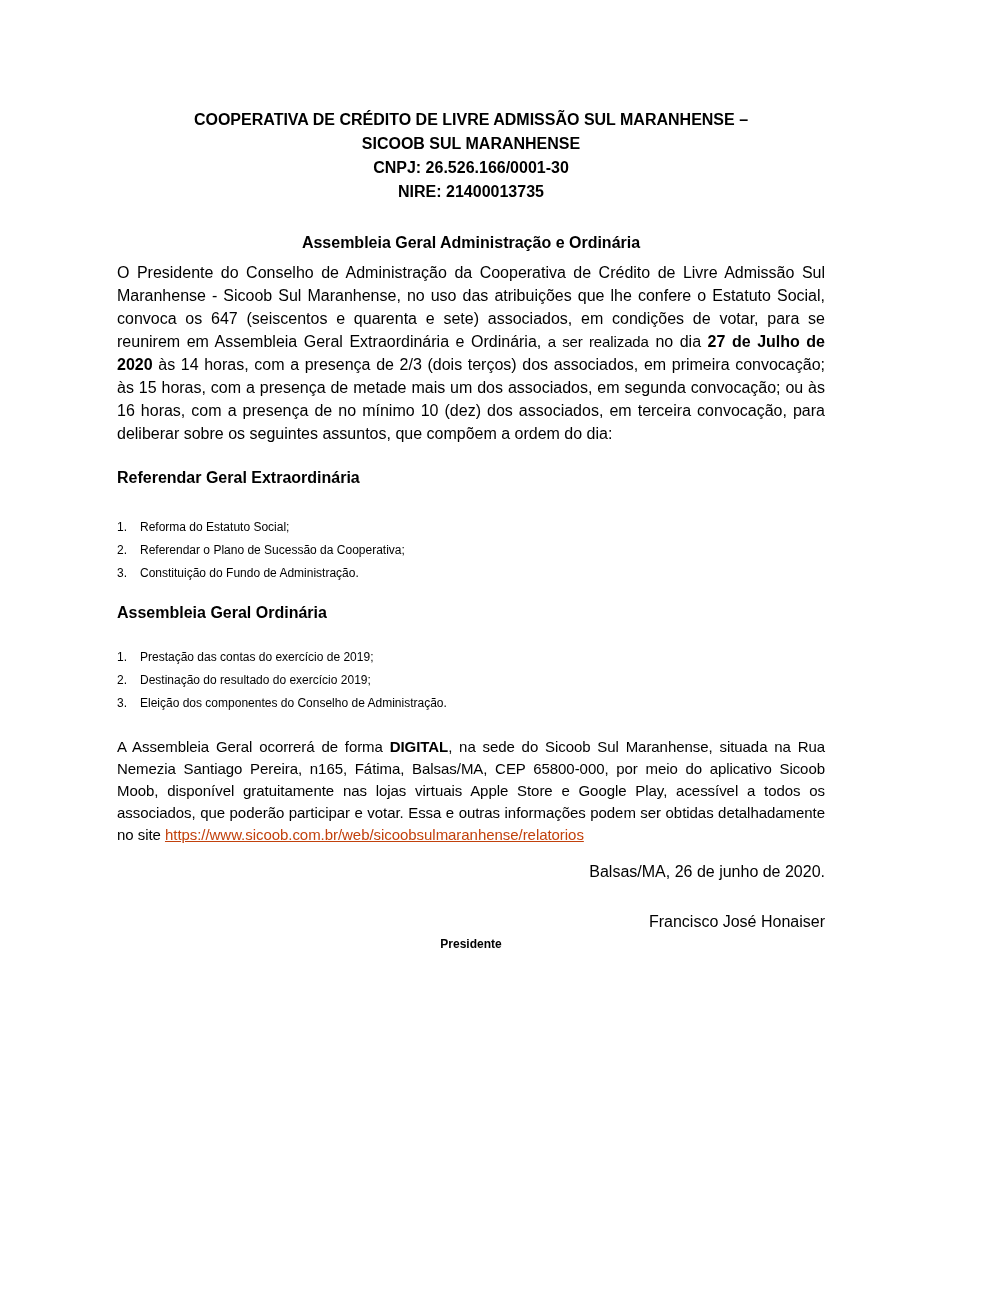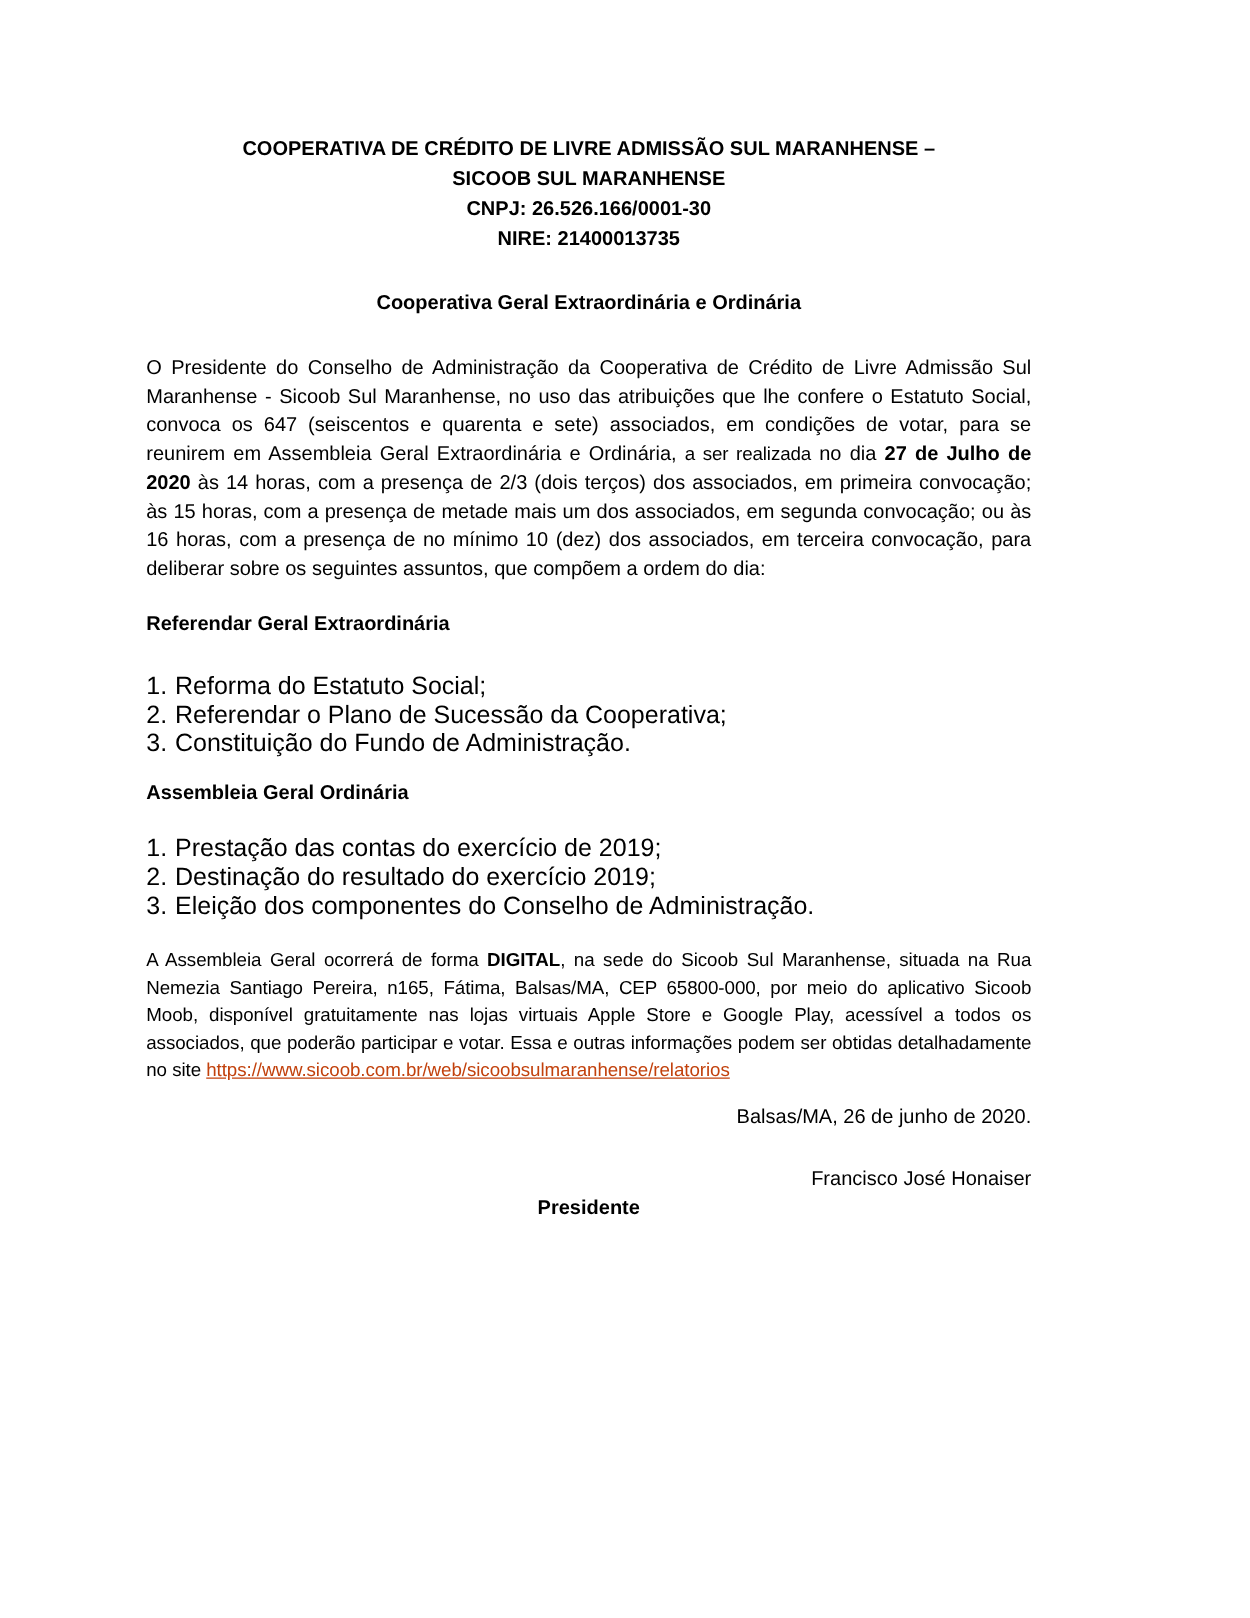--- a/index.html
+++ b/index.html
@@ -109,7 +109,7 @@
   </div>
 
   <div class="doc-subtitle">
-    <div>Cooperativa Geral Extraordinária e Ordinária</div>
+    <div>Assembleia Geral Administração e Ordinária</div>
   </div>
 
   <p class="para para1"><span>O Presidente do Conselho de Administração da Cooperativa de Crédito de Livre Admissão Sul Maranhense - Sicoob Sul Maranhense, no uso das atribuições que lhe confere o Estatuto Social, convoca os 647 (seiscentos e quarenta e sete) associados, em condições de votar, para se reunirem em Assembleia Geral Extraordinária e Ordinária, </span><span class="narrow">a ser realizada</span><span> no dia </span><b>27 de Julho de 2020</b><span> às 14 horas, com a presença de 2/3 (dois terços) dos associados, em primeira convocação; às 15 horas, com a presença de metade mais um dos associados, em segunda convocação; ou às 16 horas, com a presença de no mínimo 10 (dez) dos associados, em terceira convocação, para deliberar sobre os seguintes assuntos, que compõem a ordem do dia:</span></p>

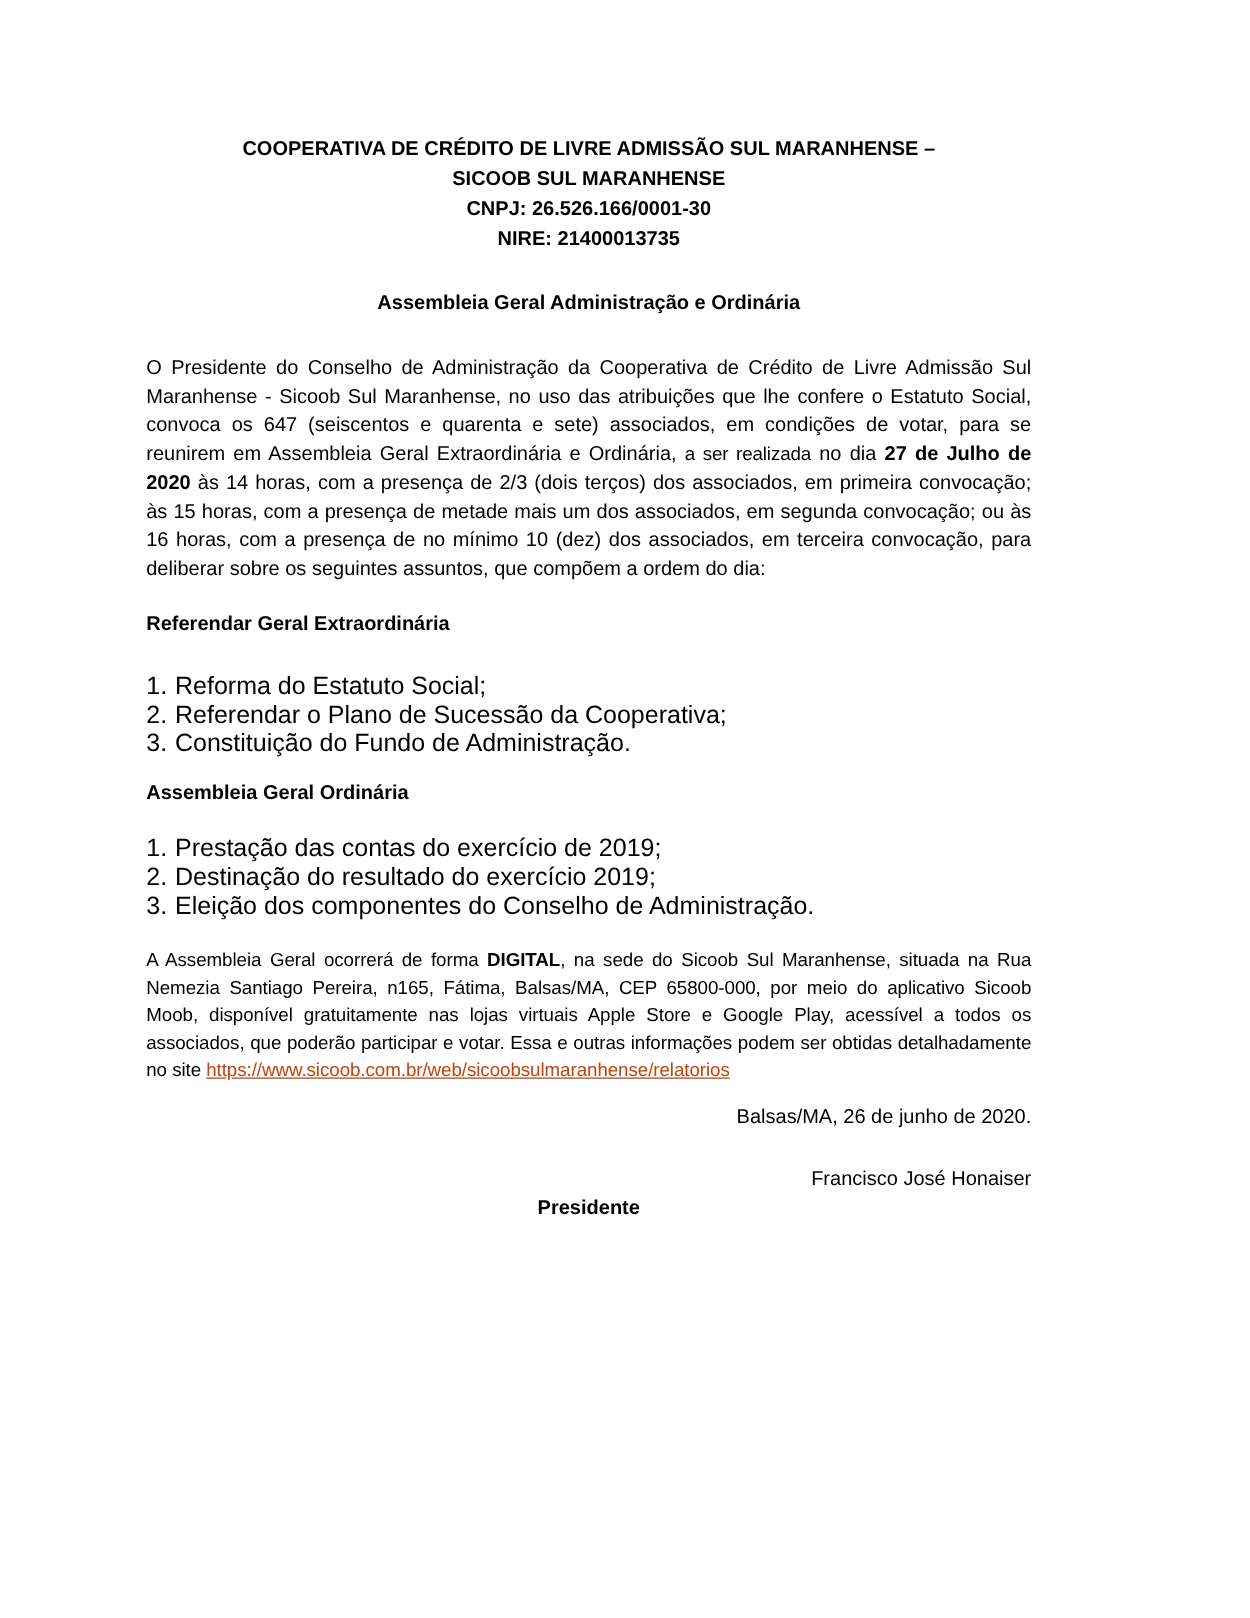--- a/index.html
+++ b/index.html
@@ -37,7 +37,7 @@
     line-height: 23px;
     margin: 0;
   }
-  .para1 { margin-top: 28px; }
+  .para1 { margin-top: 6px; }
   .narrow {
     font-size: 15px;
     letter-spacing: -0.1px;

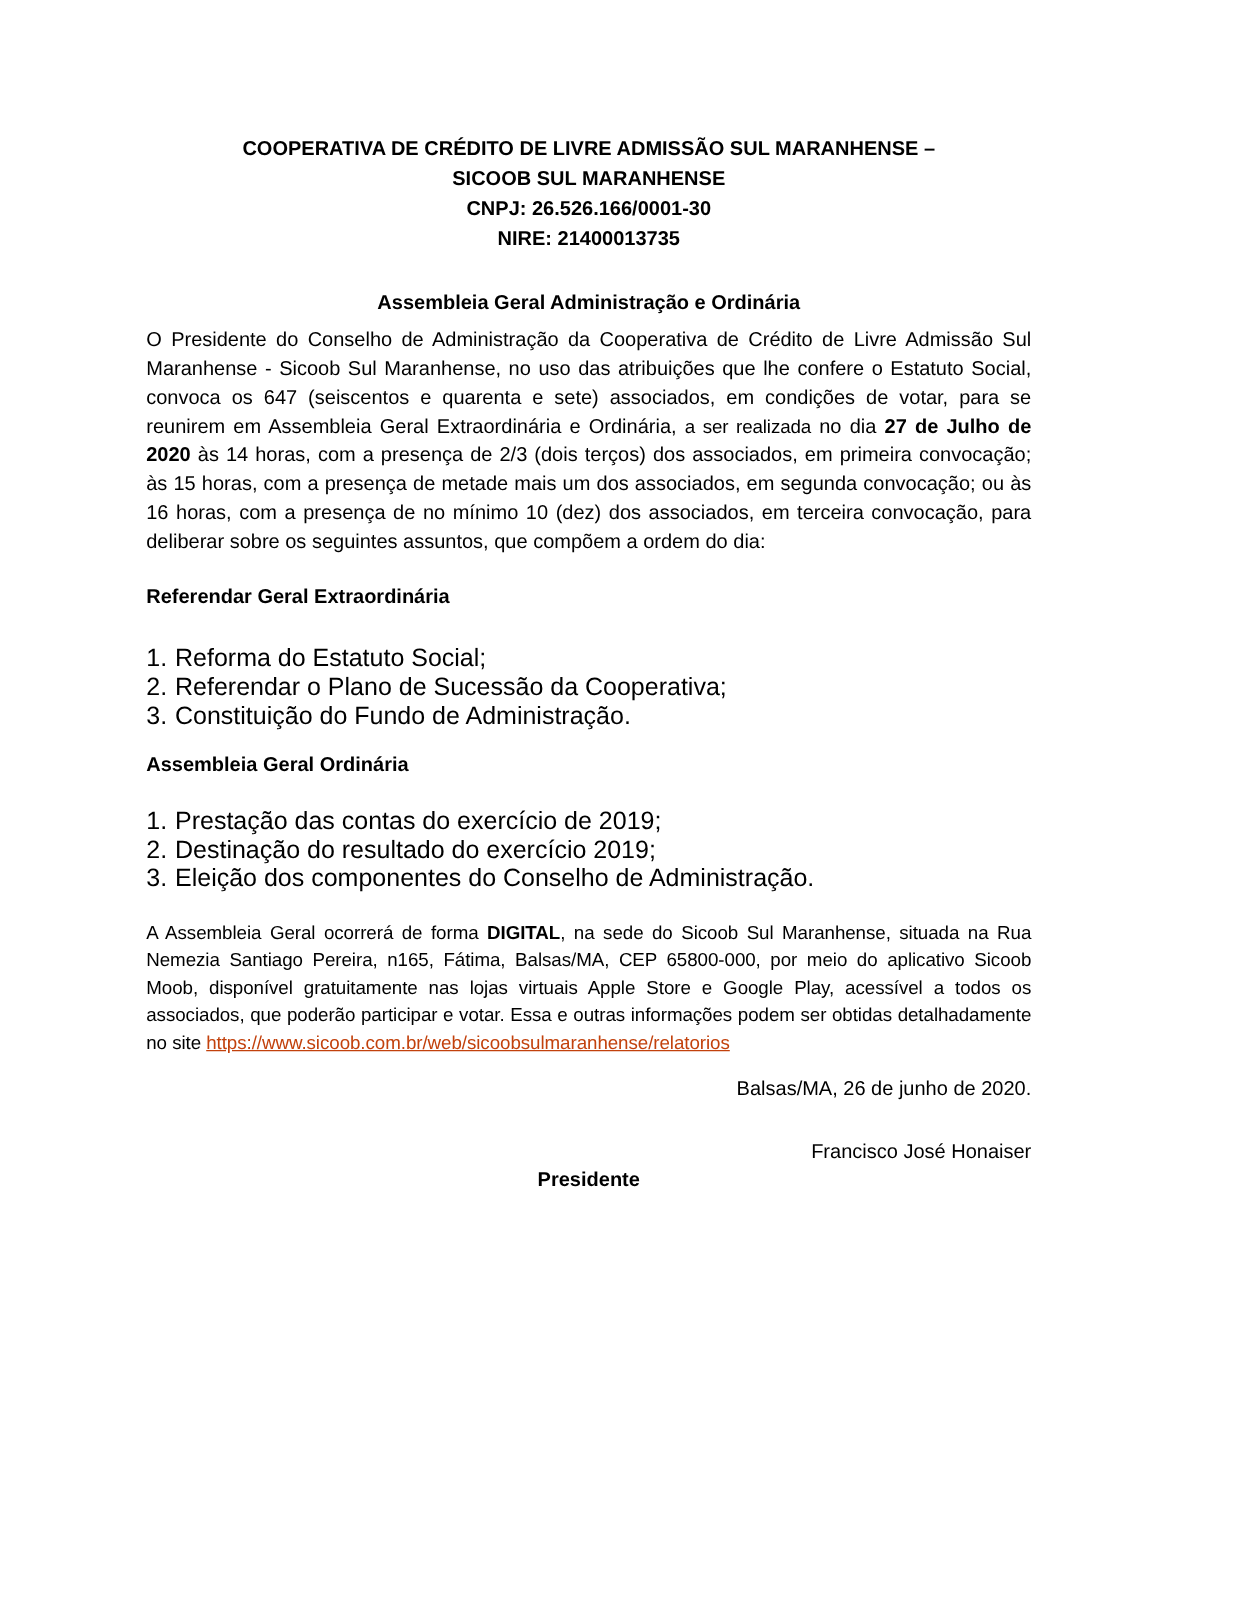--- a/index.html
+++ b/index.html
@@ -54,7 +54,7 @@
     list-style: none;
     margin: 0;
     padding: 0;
-    font-size: 20px;
+    font-size: 12px;
     line-height: 23px;
   }
   .agenda.first  { margin-top: 27px; }

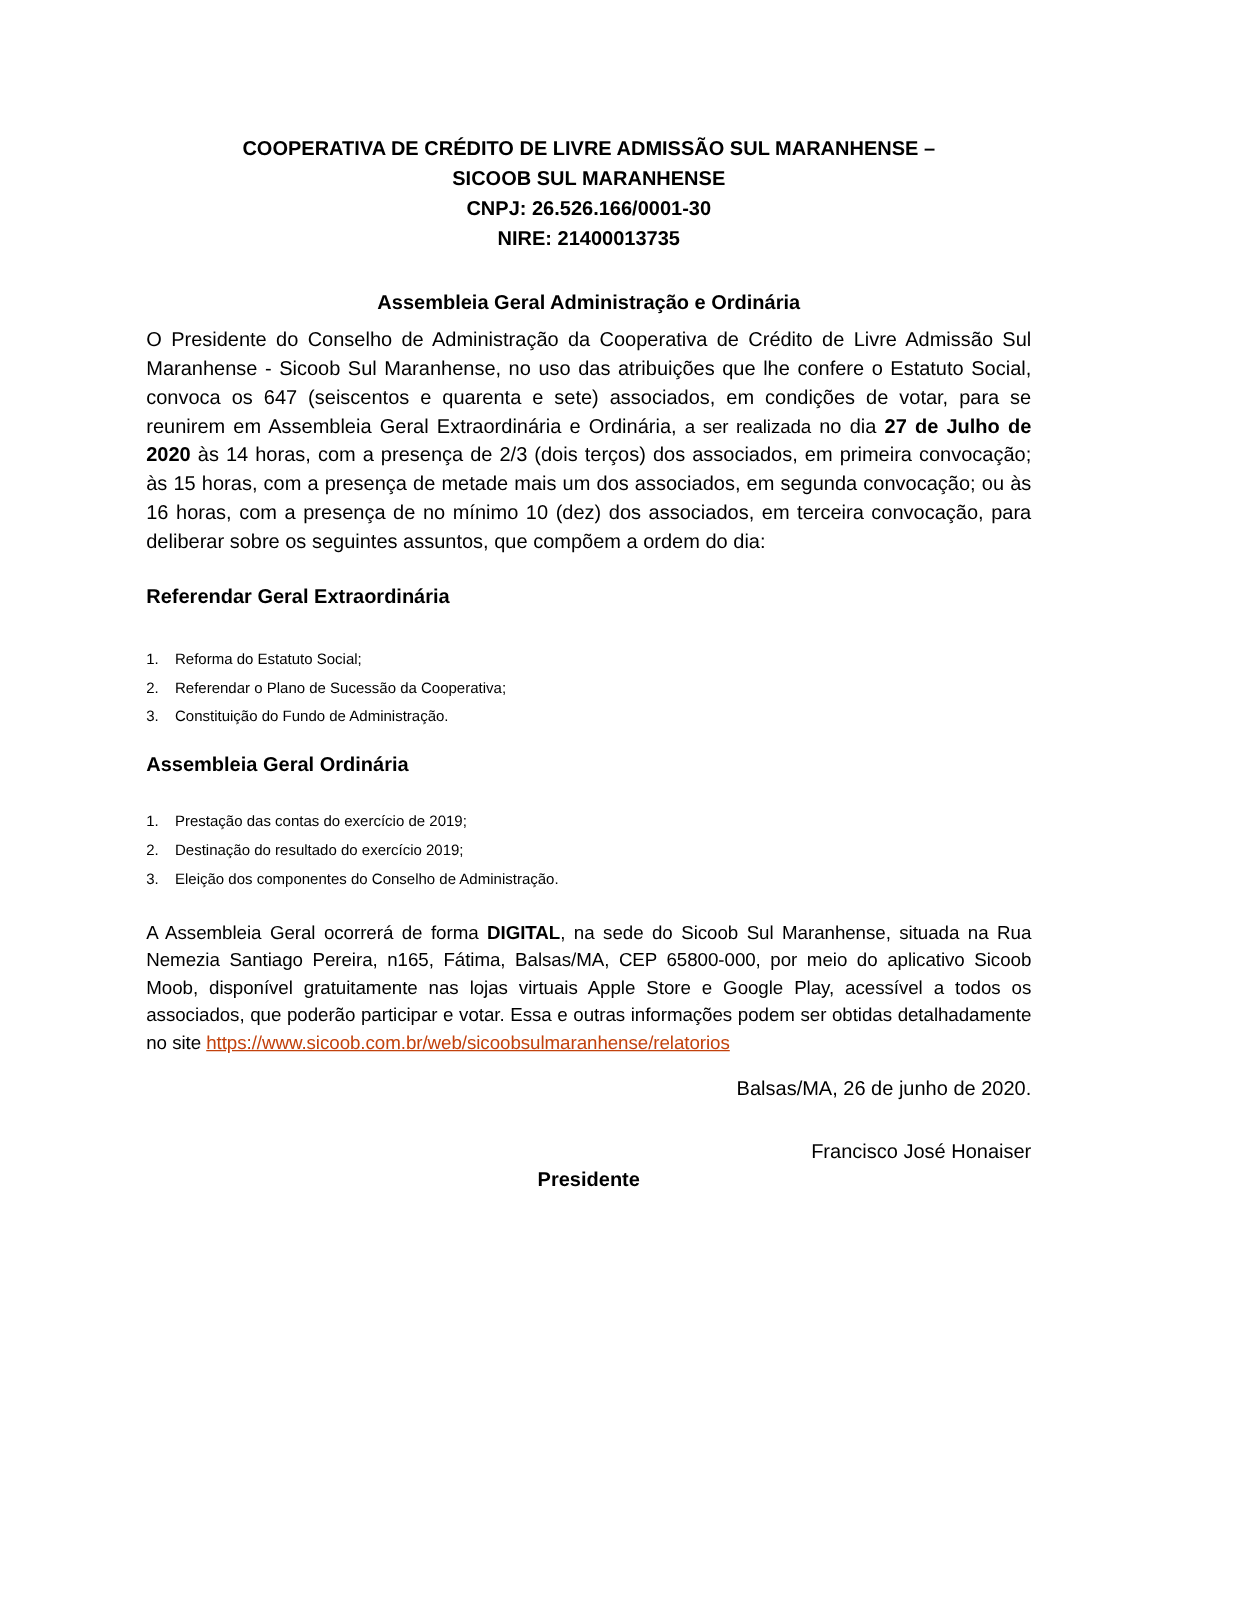--- a/index.html
+++ b/index.html
@@ -90,7 +90,7 @@
   }
   .sig-role {
     text-align: center;
-    font-size: 16px;
+    font-size: 12px;
     line-height: 23px;
     font-weight: bold;
   }

